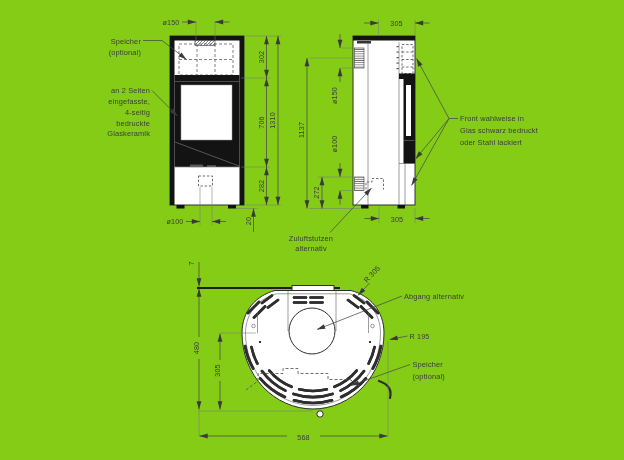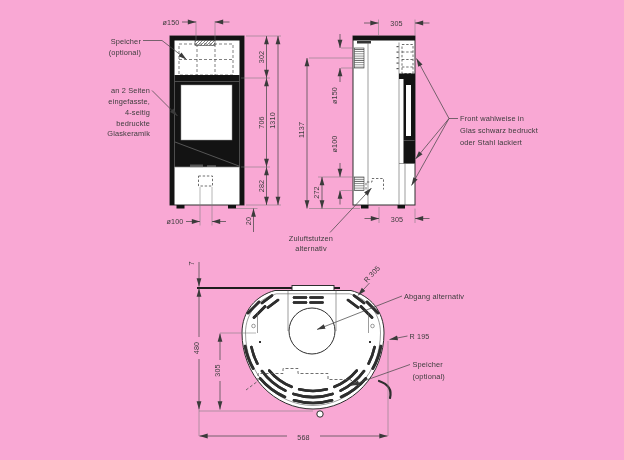--- a/index.html
+++ b/index.html
@@ -3,7 +3,7 @@
 <meta charset="utf-8">
 <style>
   html,body{margin:0;padding:0;background:#fff;}
-  .stage{width:624px;height:460px;background:#f9a8d4;position:relative;font-family:"Liberation Sans",sans-serif;}
+  .stage{width:624px;height:460px;background:#84cc16;position:relative;font-family:"Liberation Sans",sans-serif;}
   svg{display:block;}
   .geo{stroke:#2e2e2e;stroke-width:1;fill:none;}
   .geo-thin{stroke:#5a5a5a;stroke-width:.6;fill:none;}

